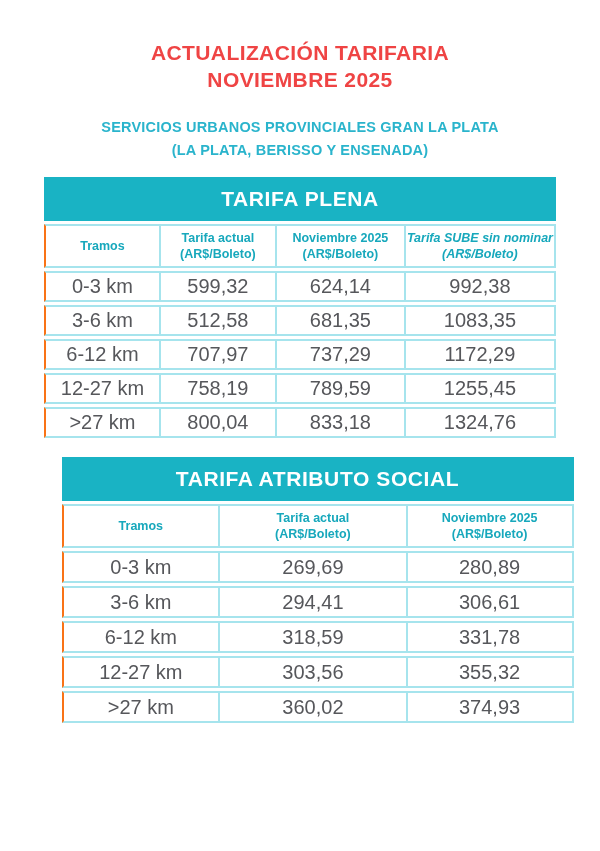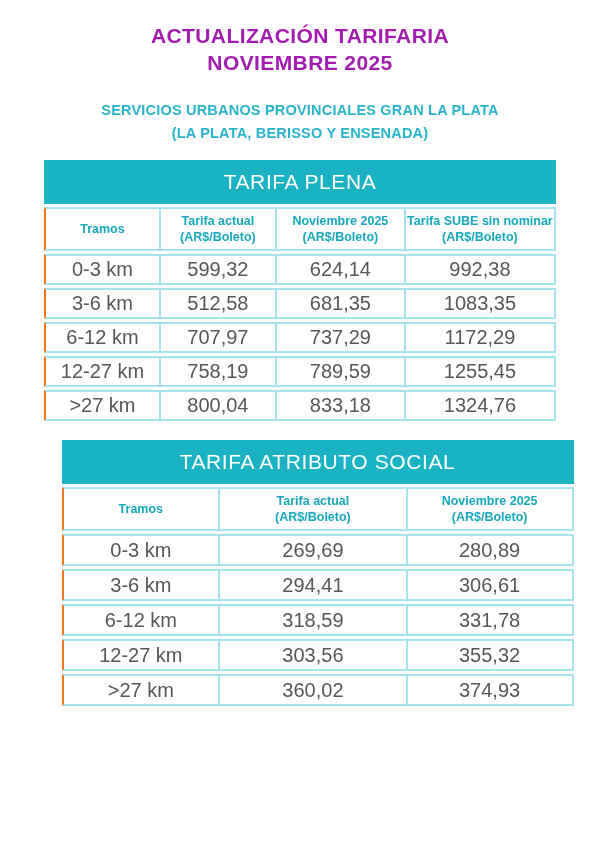--- a/index.html
+++ b/index.html
@@ -16,12 +16,12 @@
   }
   .doc-title {
     margin: 0;
-    padding-top: 22px;
+    padding-top: 39px;
     text-align: center;
     font-size: 21px;
     line-height: 27px;
     font-weight: bold;
-    color: #a21caf;
+    color: #ef4444;
     letter-spacing: 0.4px;
   }
   .doc-subtitle {

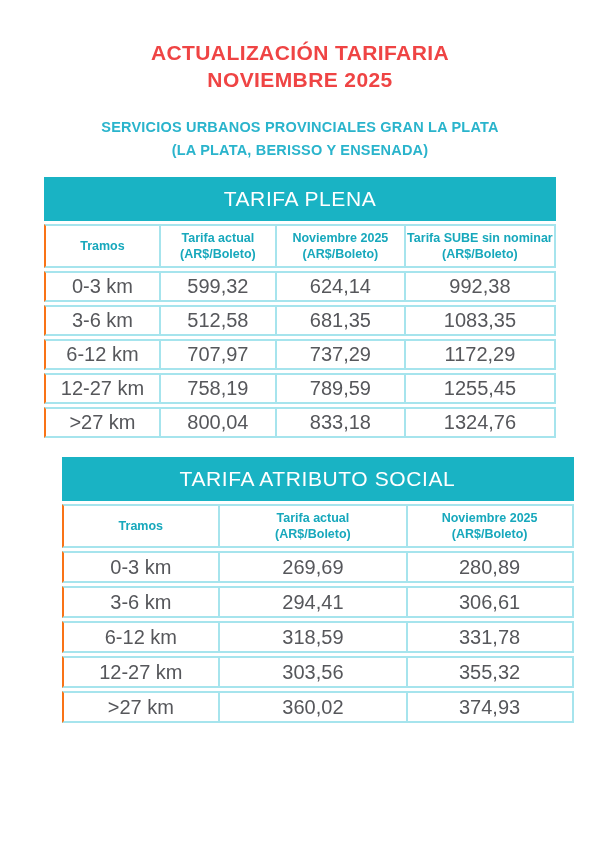--- a/index.html
+++ b/index.html
@@ -49,7 +49,7 @@
     align-items: center;
     justify-content: center;
     font-size: 21px;
-    font-weight: normal;
+    font-weight: bold;
     letter-spacing: 0.6px;
   }
   table {

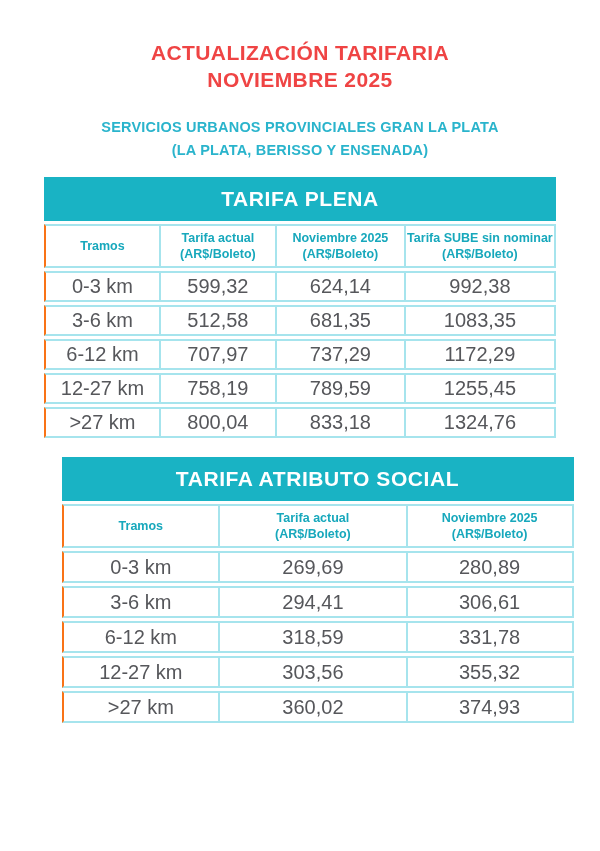--- a/index.html
+++ b/index.html
@@ -90,7 +90,7 @@
   .t1 .c1 { width: 22.5%; }
   .t1 .c2 { width: 22.7%; }
   .t1 .c3 { width: 25.3%; }
-  .t1 .c4 { width: 29.5%; }
+  .t1 .c4 { width: 29.5%; font-style: italic; }
   
   .t2 .c1 { width: 30.7%; }
   .t2 .c2 { width: 36.8%; }

